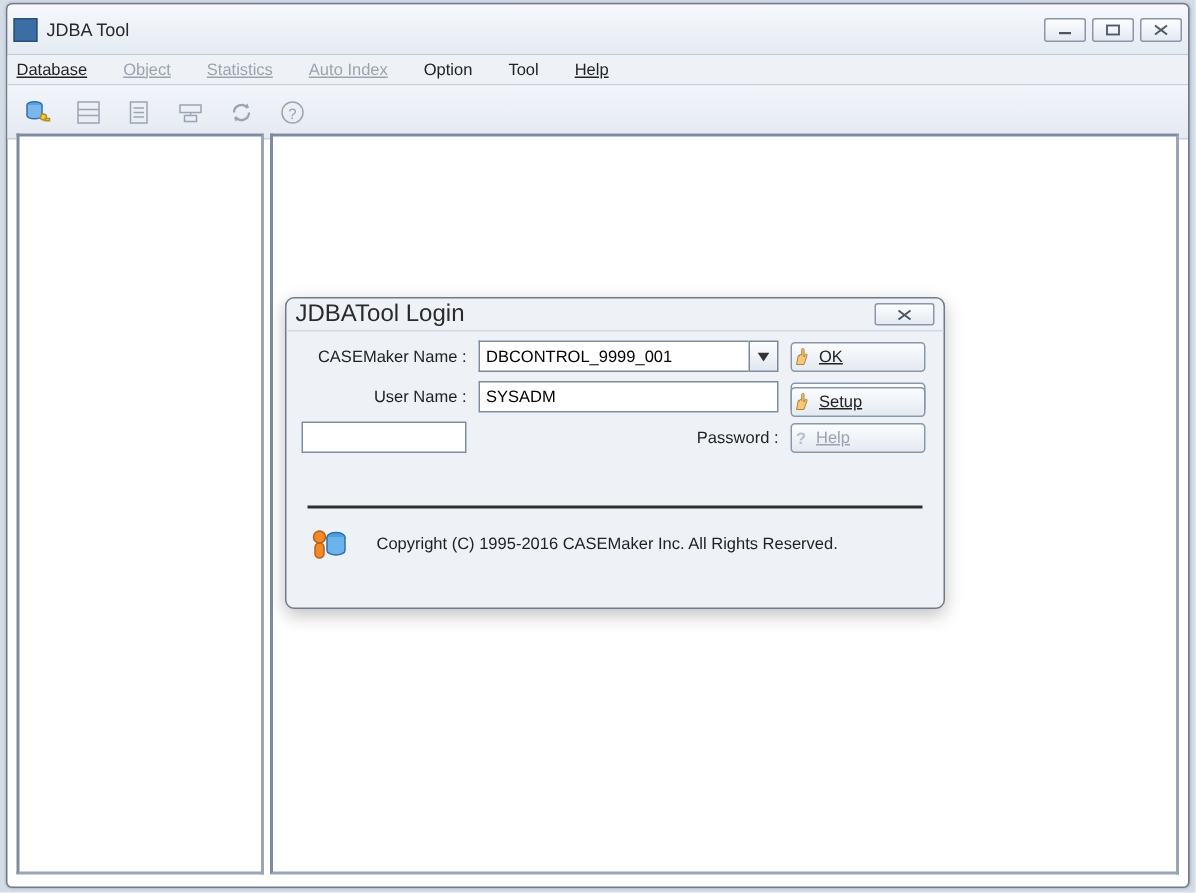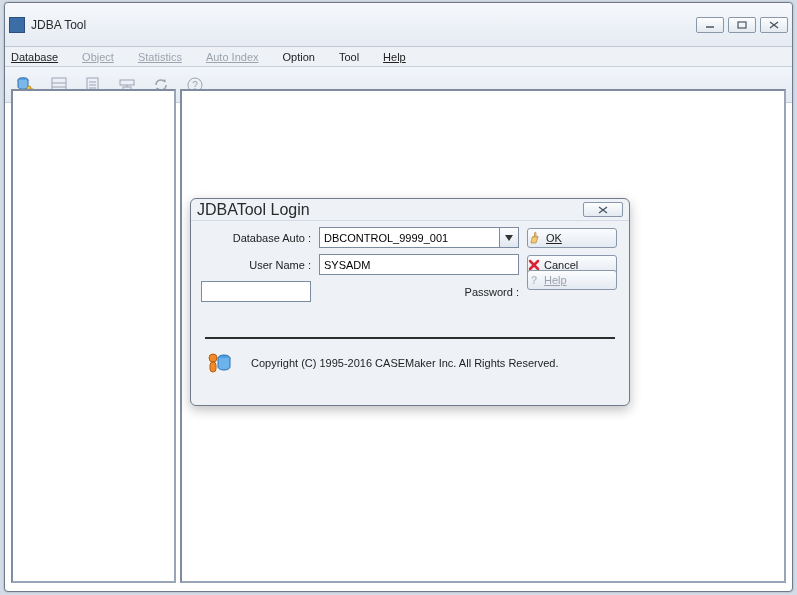--- a/index.html
+++ b/index.html
@@ -27,7 +27,7 @@
 
   
   .titlebar {
-    height: 44px;
+    height: 34px;
     background: linear-gradient(#f6f8fb, #e5ebf3);
     border-bottom: 1px solid #bfc9d8;
     display: flex;

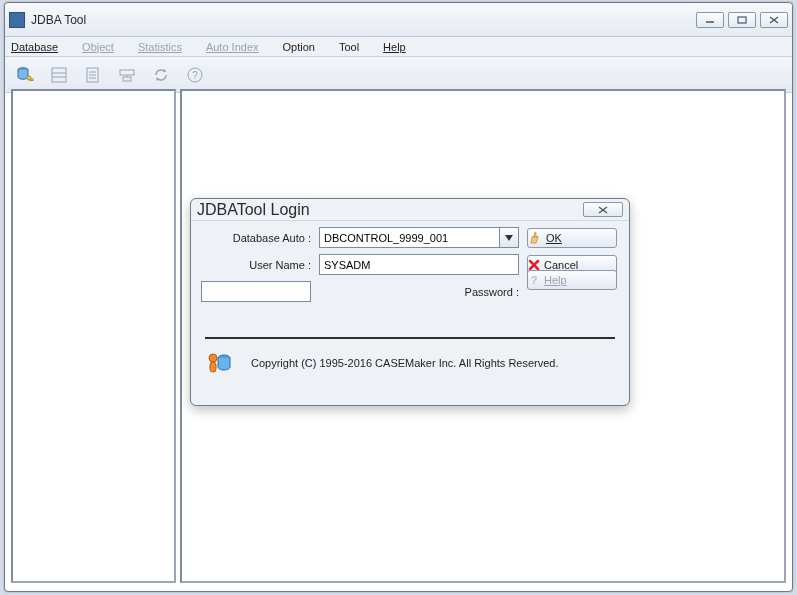--- a/index.html
+++ b/index.html
@@ -303,7 +303,7 @@
 
   <div class="dialog-body">
 
-    <div class="form-label">Database Auto  :</div>
+    <div class="form-label">CASEMaker Name  :</div>
     <div class="select-wrap">
       <input class="form-input" value="DBCONTROL_9999_001" style="">
       <div class="select-dd">

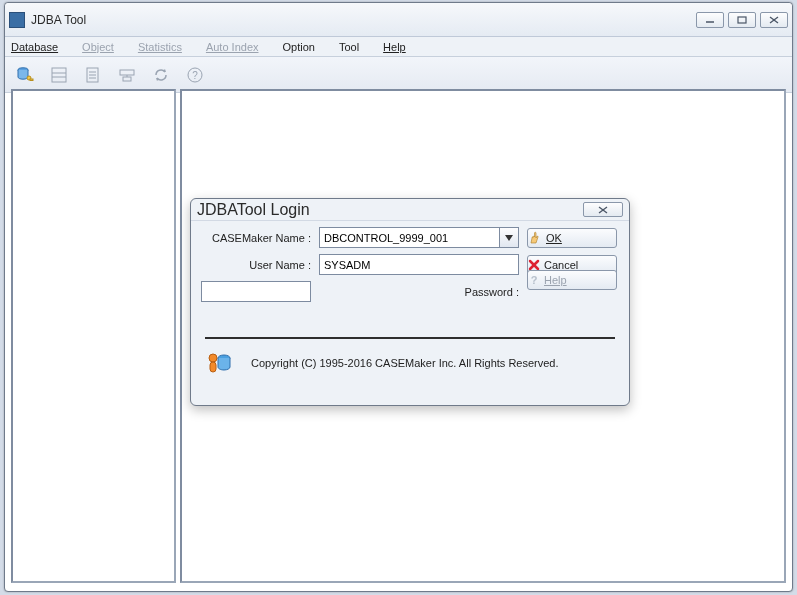--- a/index.html
+++ b/index.html
@@ -332,6 +332,12 @@
     <div class="form-label">Password  :</div>
     <input class="form-input" type="password" style="grid-row: 3;" value="">
     <div style="grid-column:3; grid-row:3; display:flex; flex-direction:column; gap:4px; margin-top:-24px;">
+      <div class="dlg-btn">
+        <svg width="14" height="14" viewBox="0 0 14 14">
+          <path d="M4 7l-1 5h5l2-6c.3-1-1-1.3-1.3-.3L8 7V2c0-1-1.5-1-1.5 0v4C6.5 5 5 5 5 6v.5C5 5.5 3.7 5.7 4 7z" fill="#f6c978" stroke="#a97a25" stroke-width="0.6"></path>
+        </svg>
+        <span class="mnemonic">Setup</span>
+      </div>
       <div class="dlg-btn disabled">
         <svg width="12" height="12" viewBox="0 0 12 12">
           <text x="6" y="10" text-anchor="middle" font-size="11" fill="#b7c0cc" font-weight="bold">?</text>

